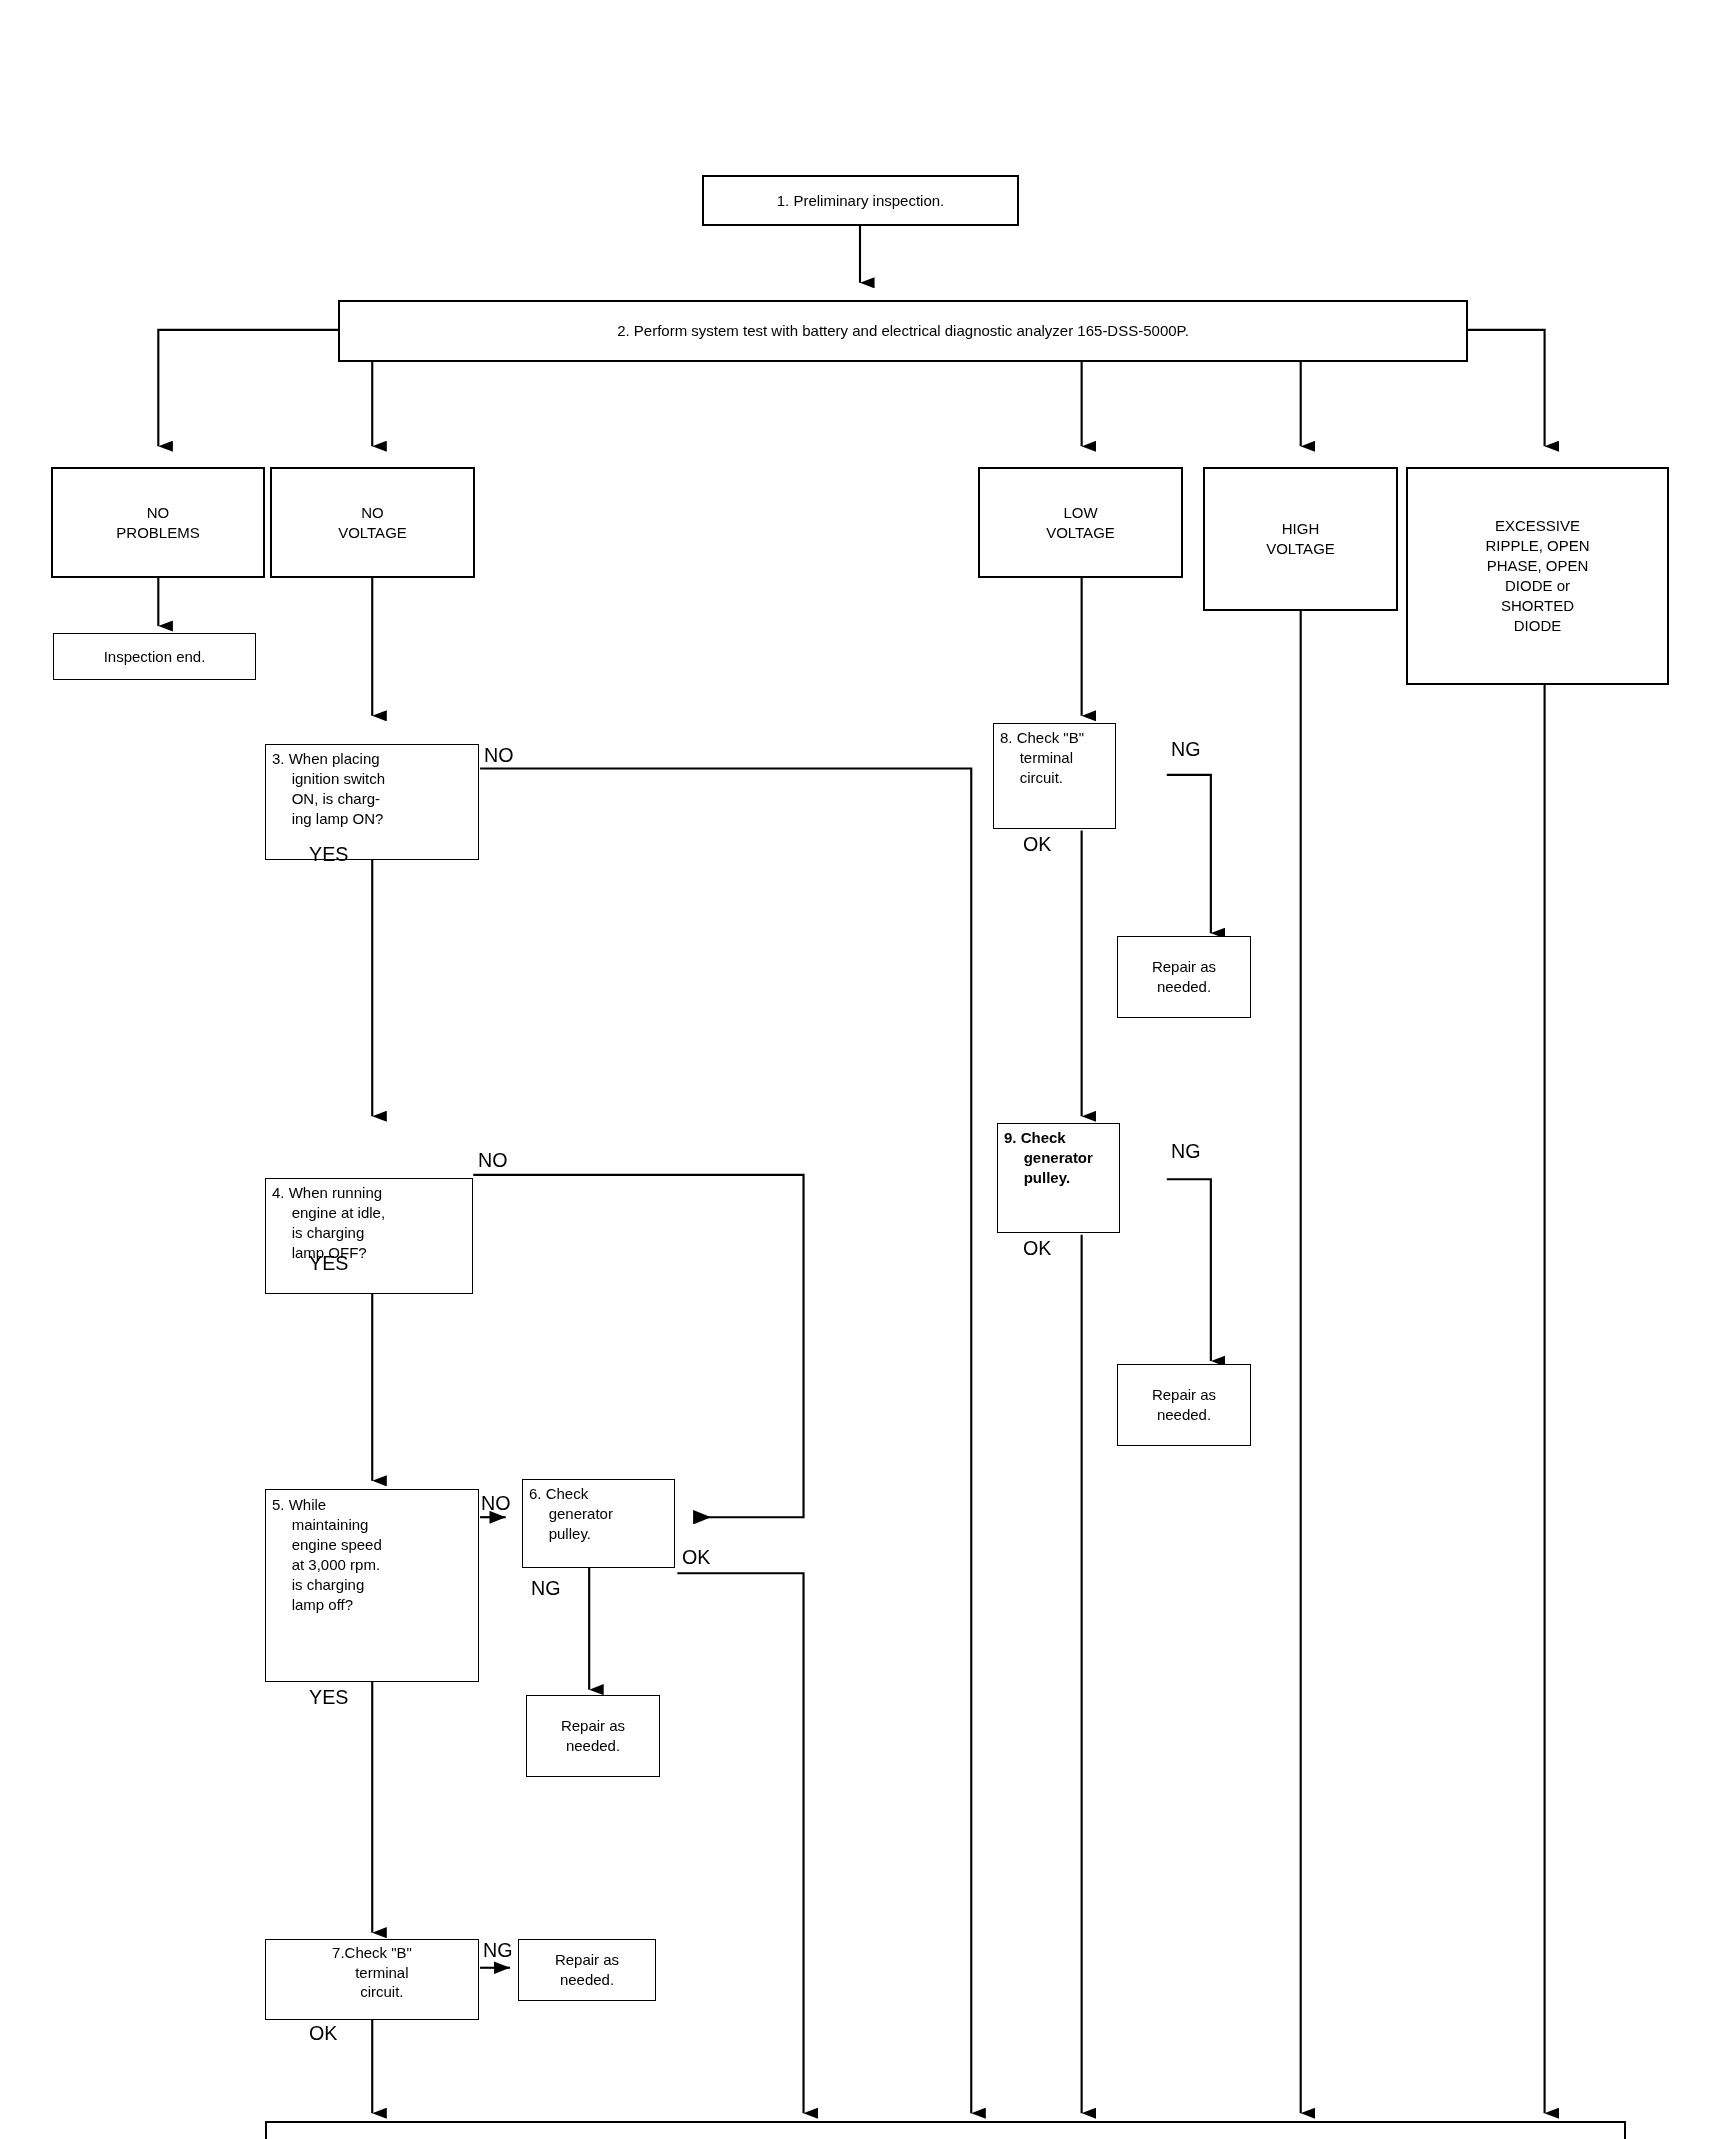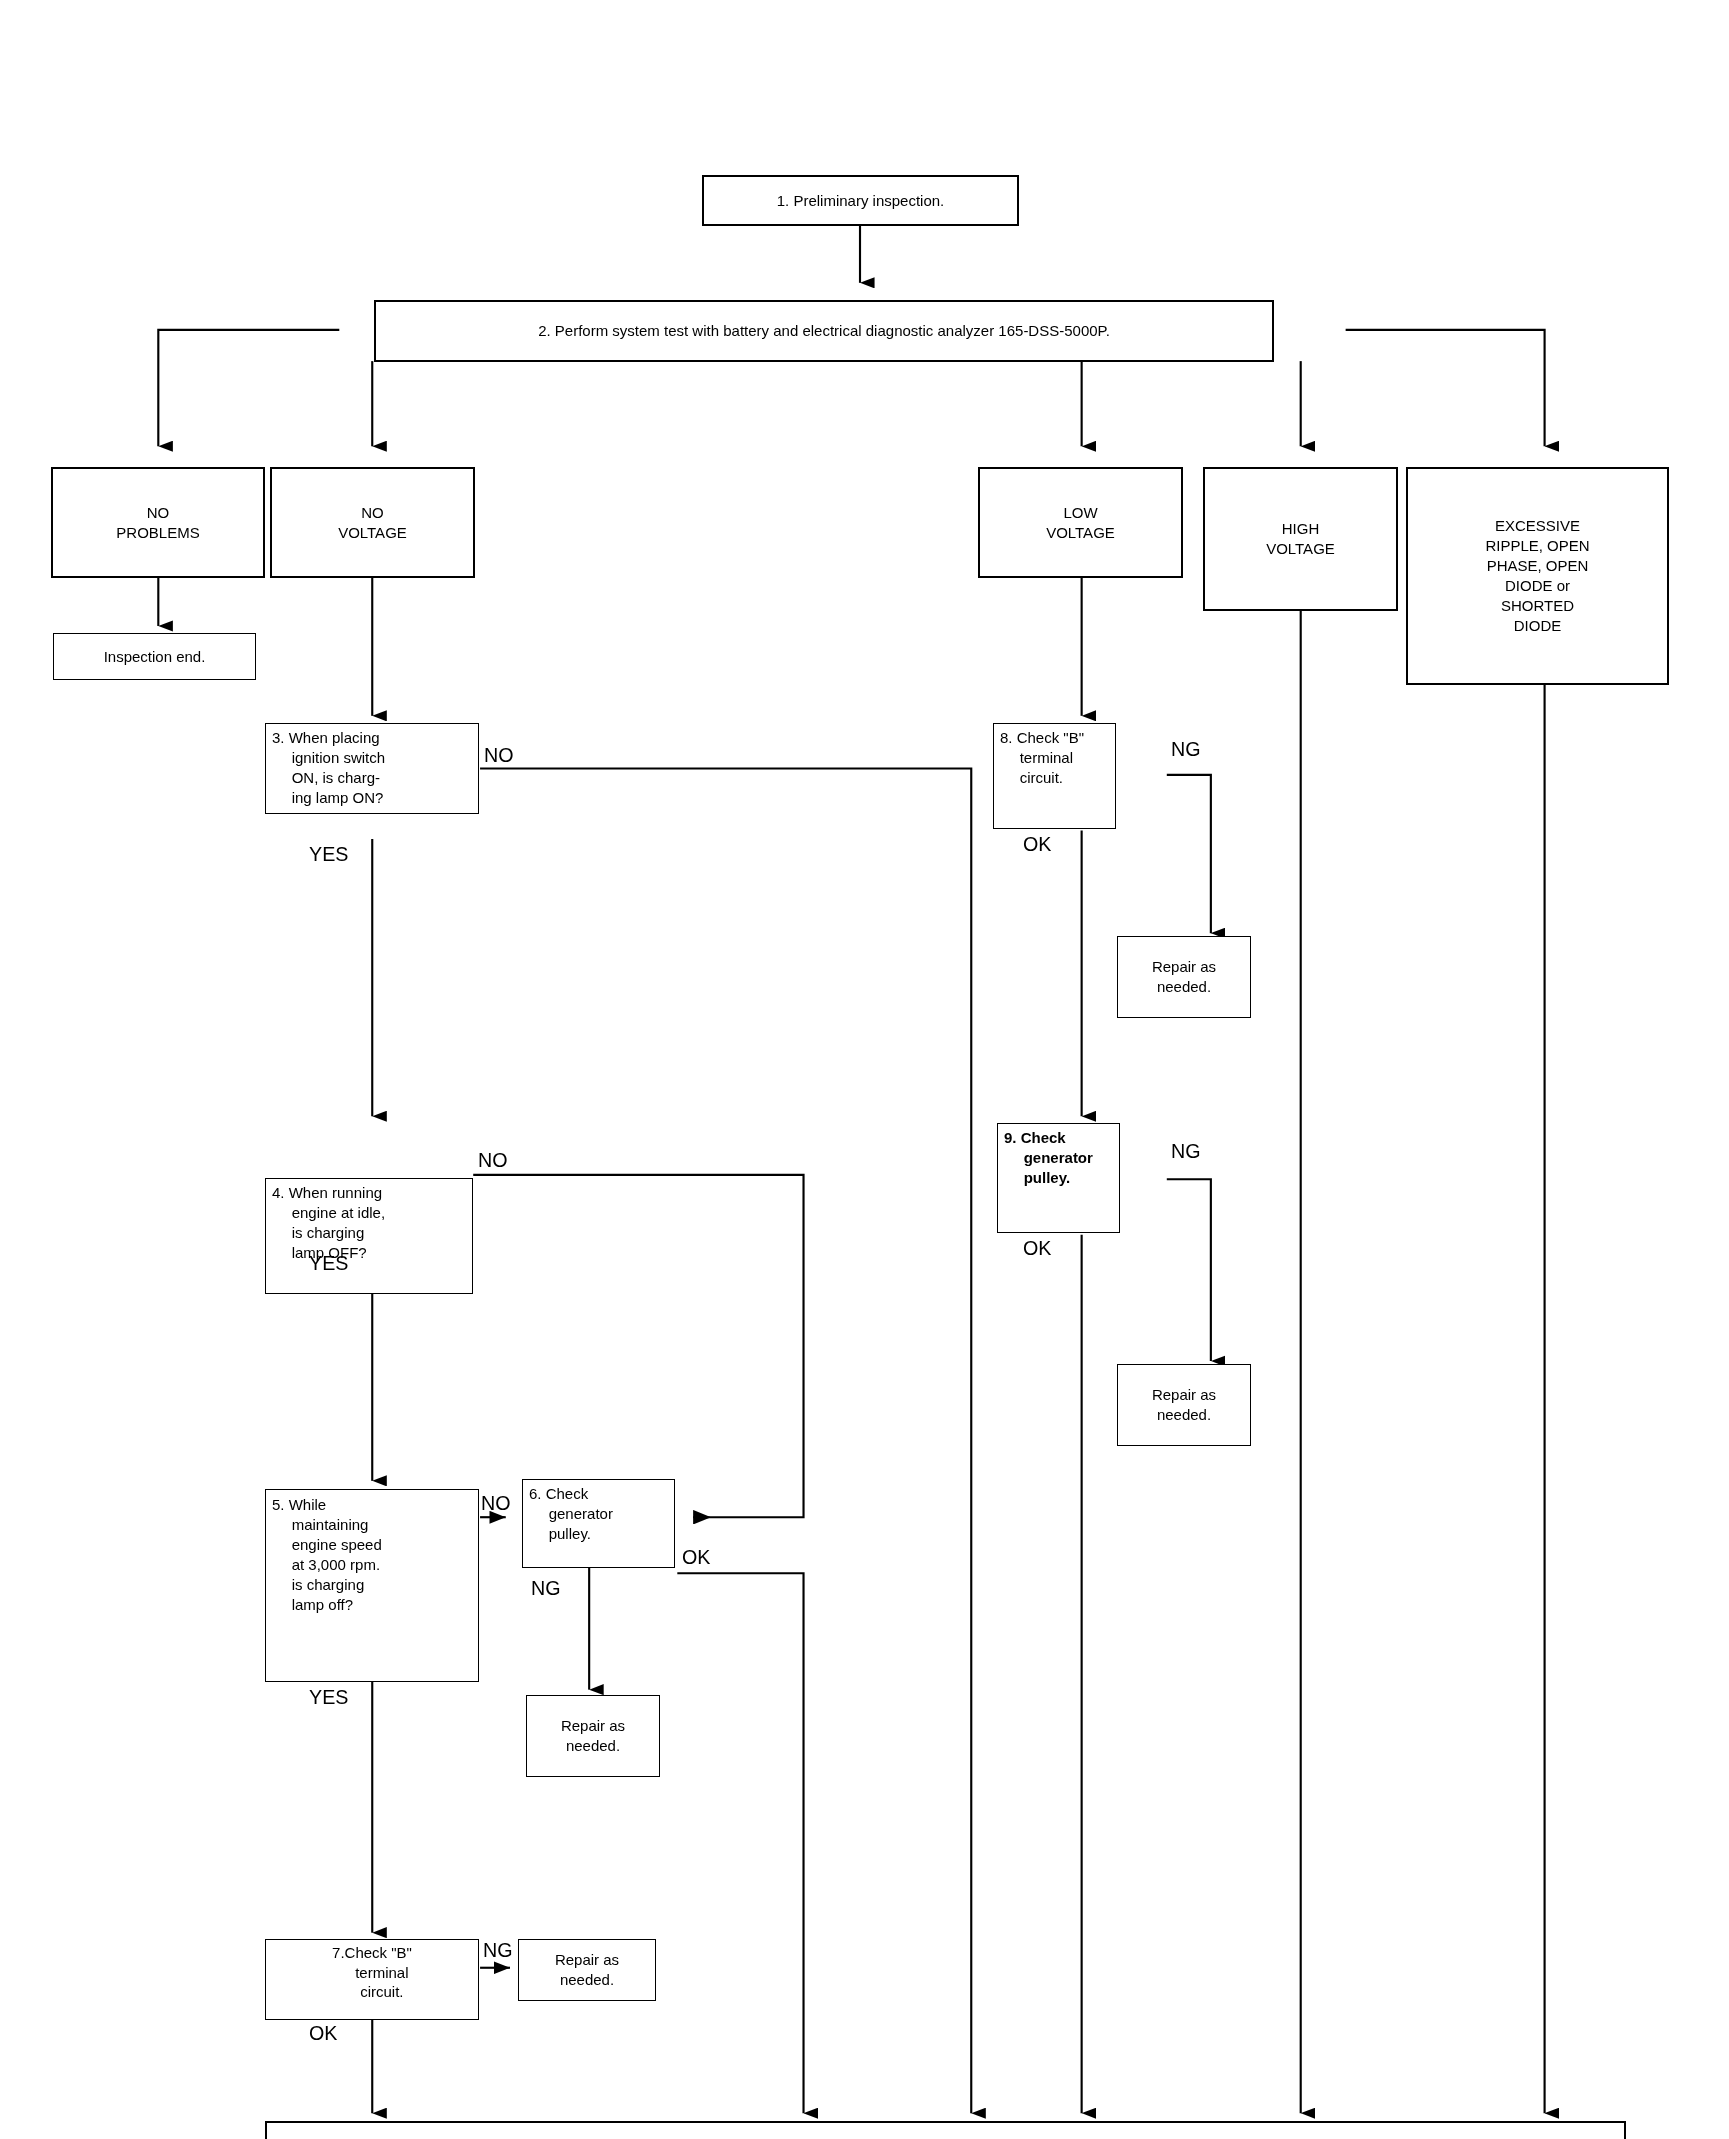--- a/index.html
+++ b/index.html
@@ -141,7 +141,7 @@
     <span class="node-text">1. Preliminary inspection.</span>
   </div>
 
-  <div class="node-box" style="left:338px; top:300px; width:900px; height:62px;margin-left:36px;">
+  <div class="node-box" style="left:338px; top:300px; width:1130px; height:62px;">
     <span class="node-text">2. Perform system test with battery and electrical diagnostic analyzer 165-DSS-5000P.</span>
   </div>
 

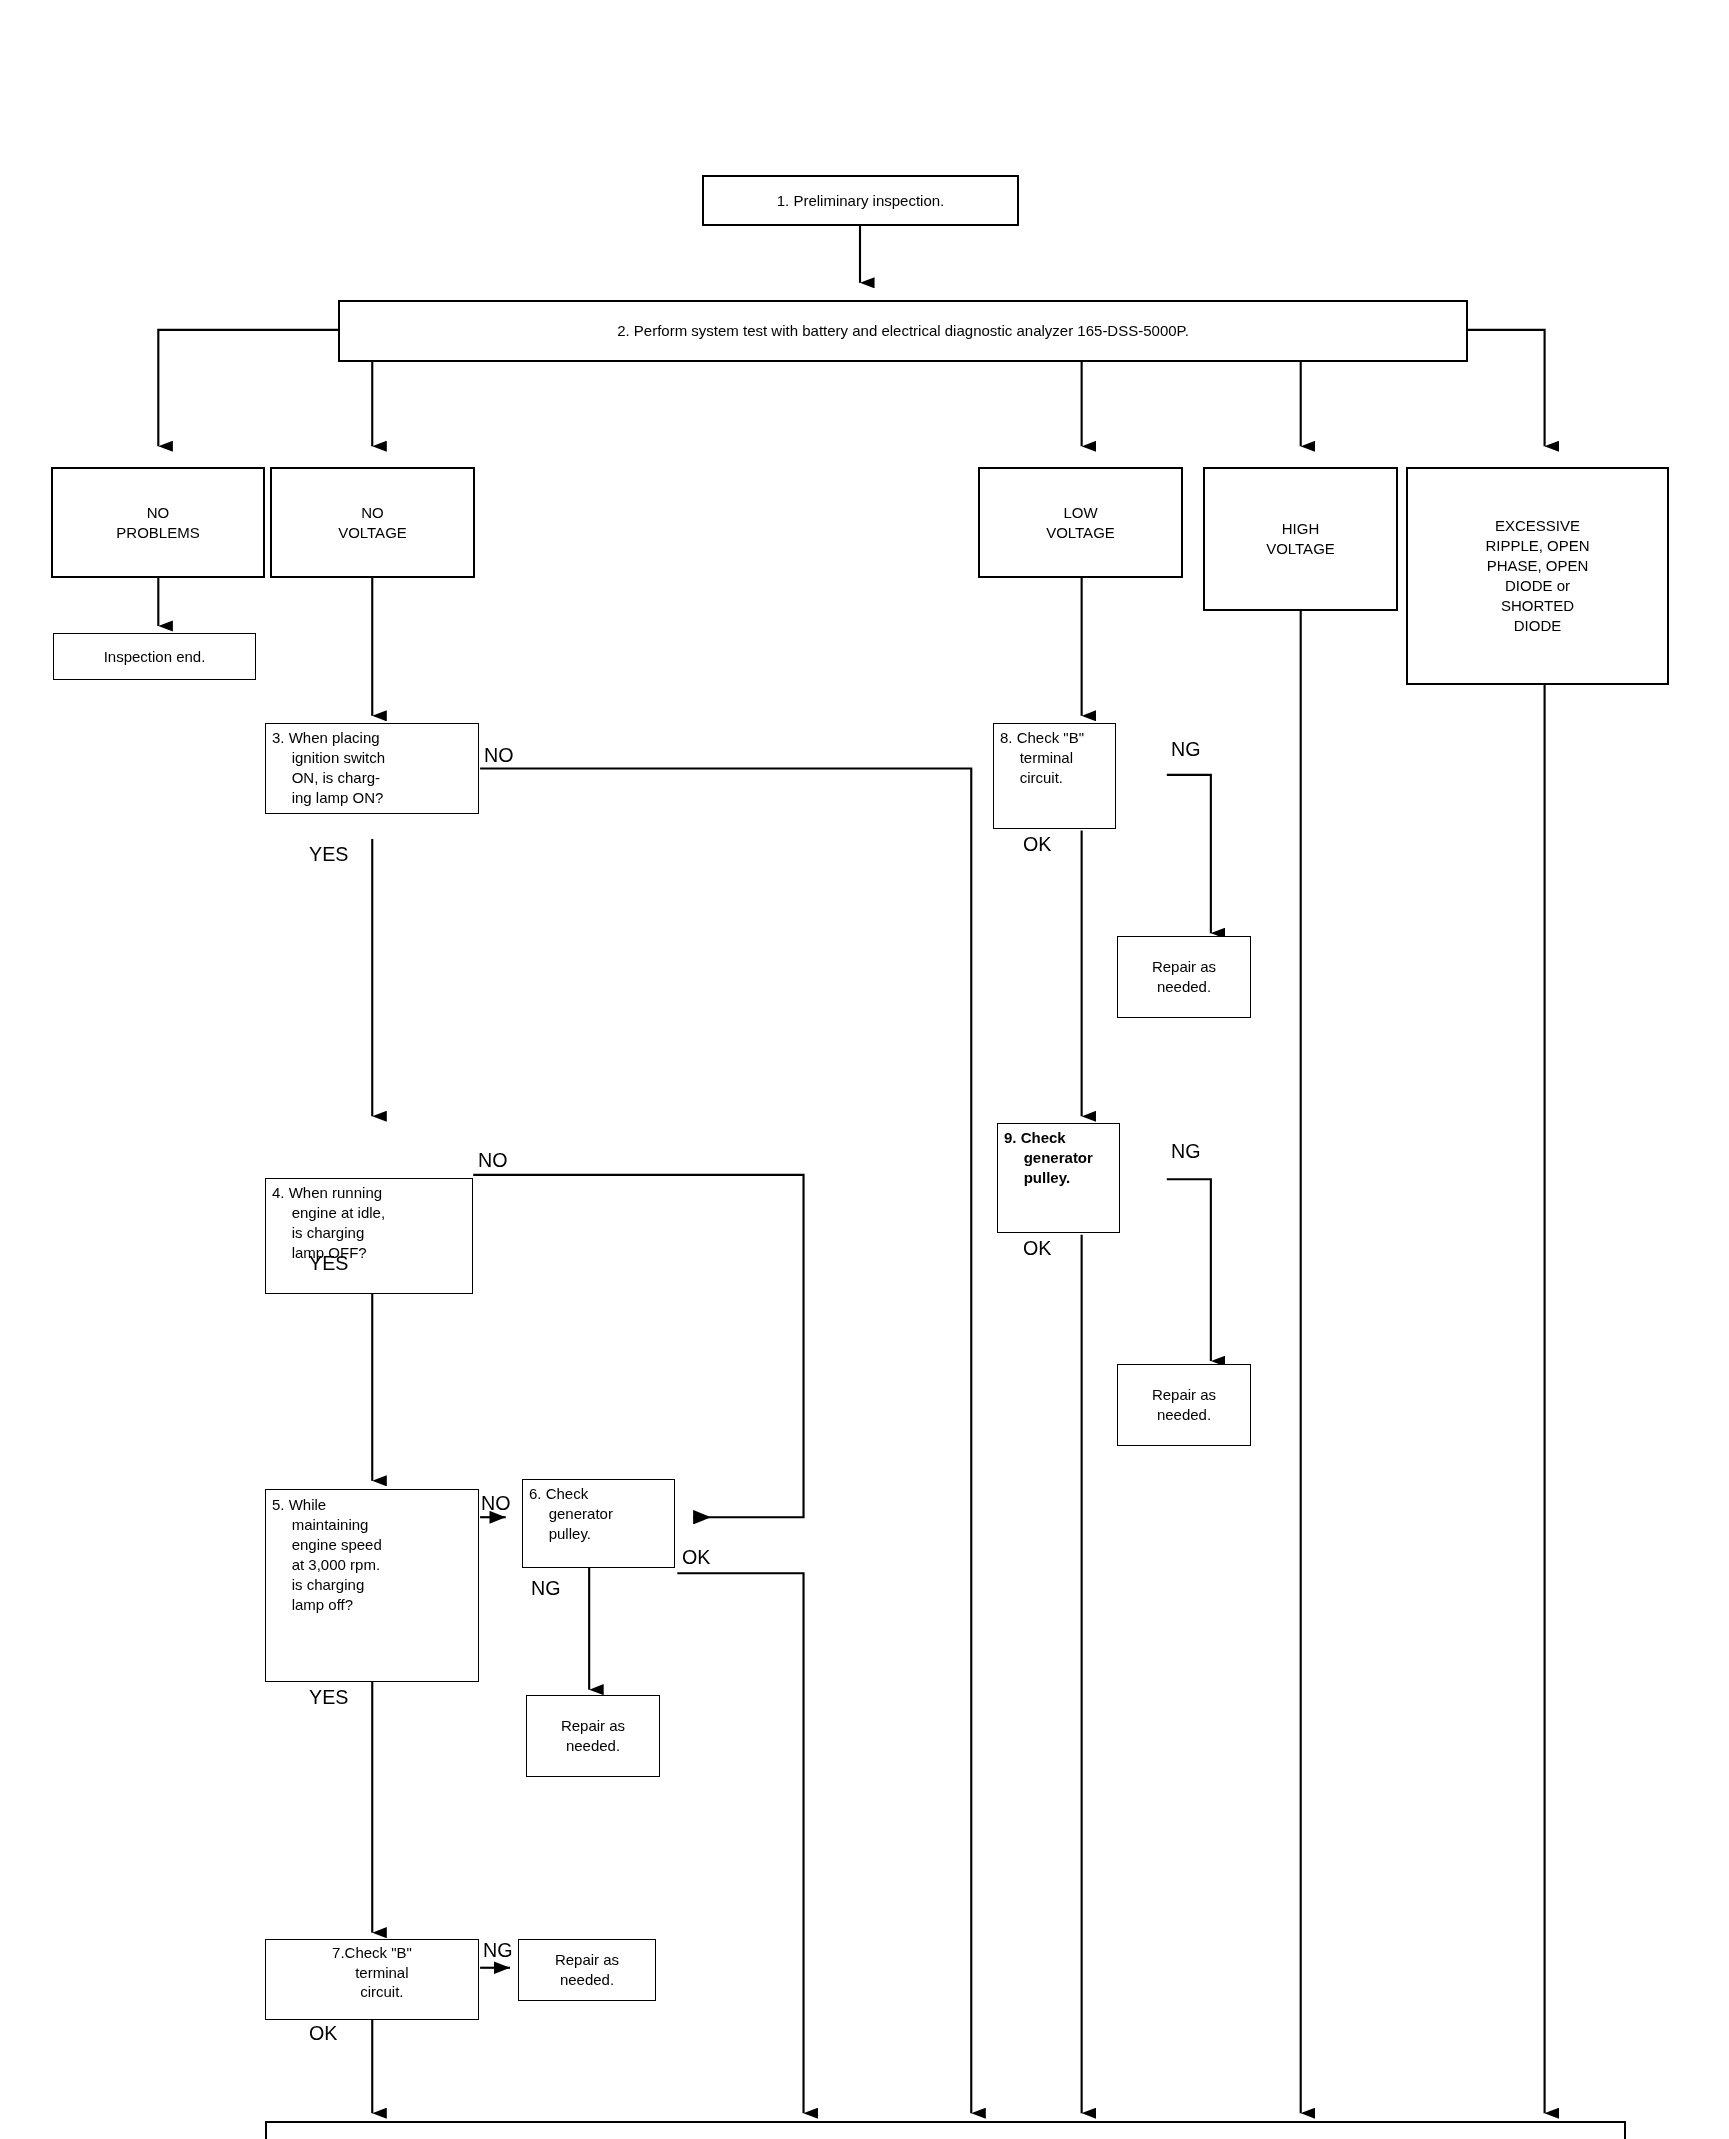--- a/index.html
+++ b/index.html
@@ -178,7 +178,7 @@
     <span class="node-text">Inspection end.</span>
   </div>
 
-  <div class="node-box thin" style="left:265px; top:723px; width:214px; height:91px; display:block;">
+  <div class="node-box thin" style="left:265px; top:744px; width:214px; height:116px; display:block;">
     <span class="node-text hang" style="display: block; padding-top: 4.3px; text-indent: 0px; margin-left: 0px;"><div>3. When placing</div><div style="padding-left: 19.7px;">ignition switch</div><div style="padding-left: 19.7px;">ON, is charg-</div><div style="padding-left: 19.7px;">ing lamp ON?</div></span>
   </div>
 

